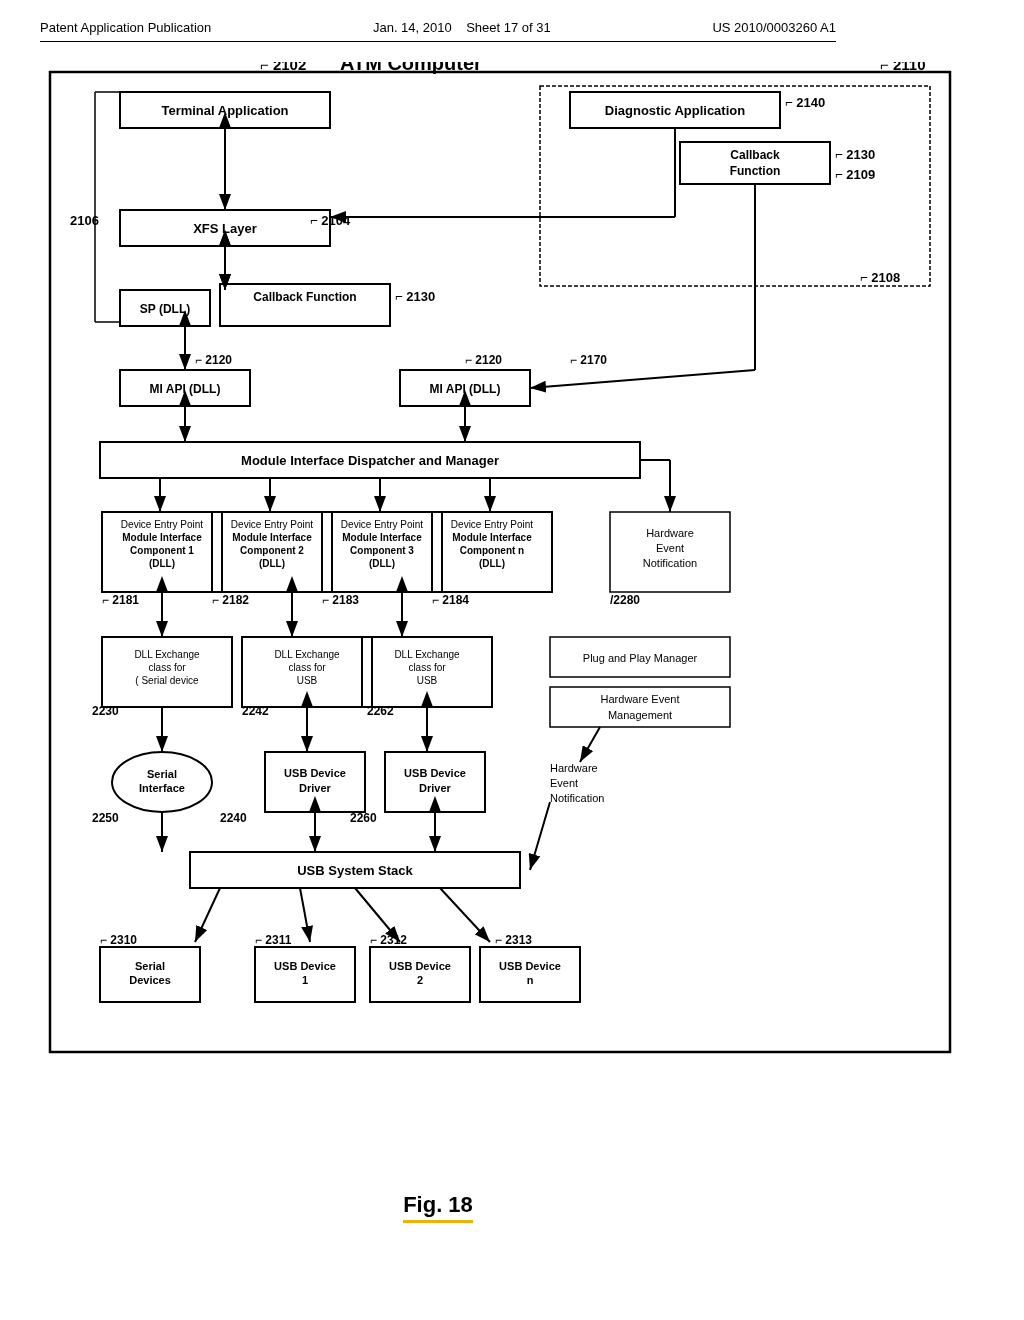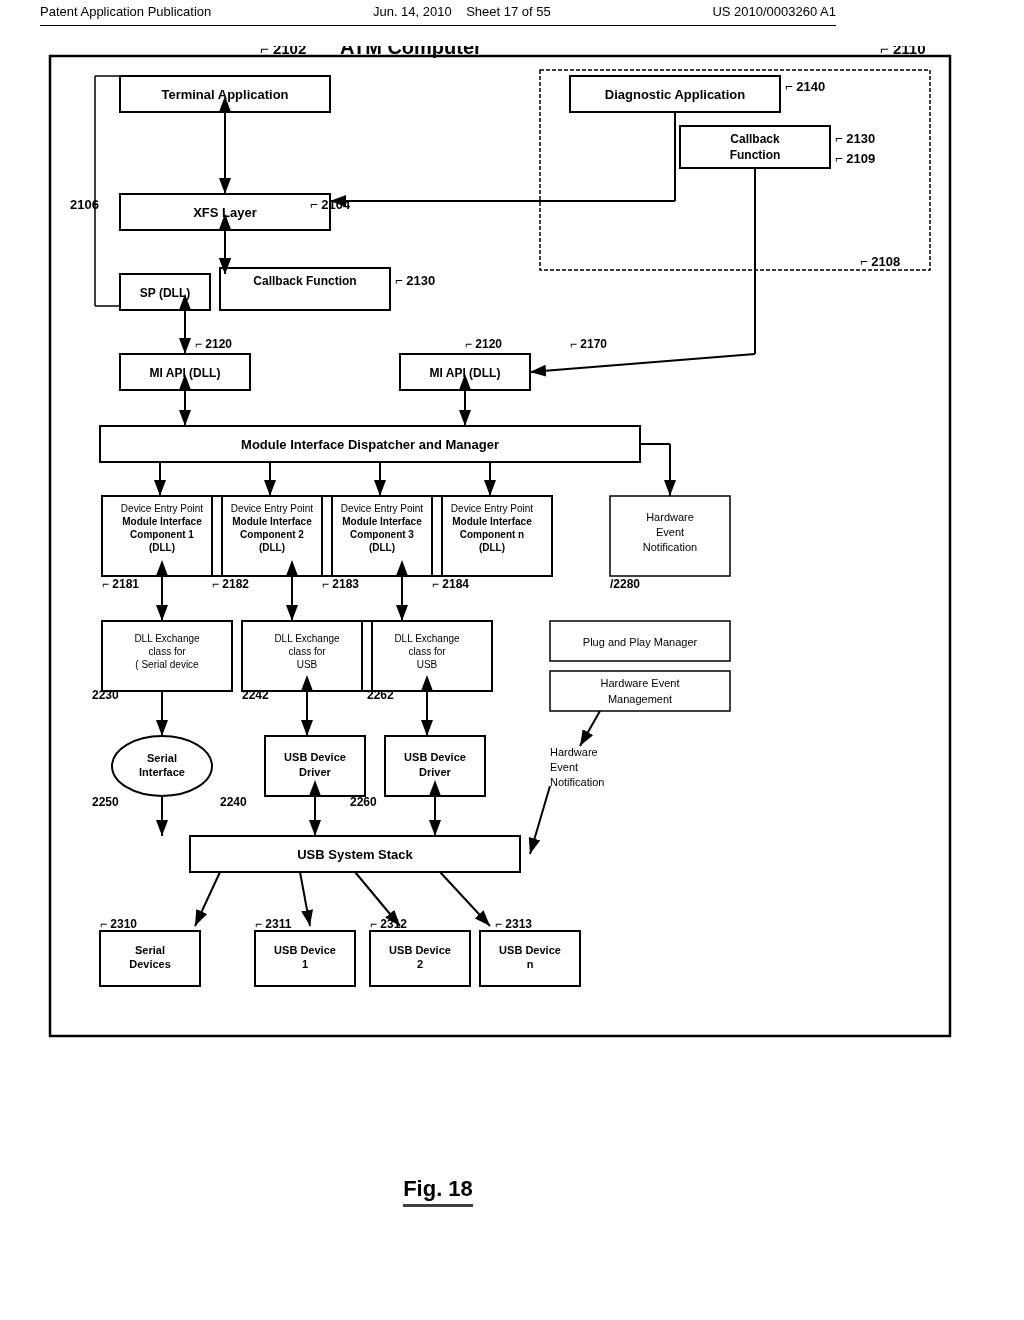--- a/index.html
+++ b/index.html
@@ -16,7 +16,7 @@
       width: 876px;
       min-height: 1320px;
       background: #fff;
-      padding: 4px 40px;
+      padding: 20px 40px;
     }
 
     .header {

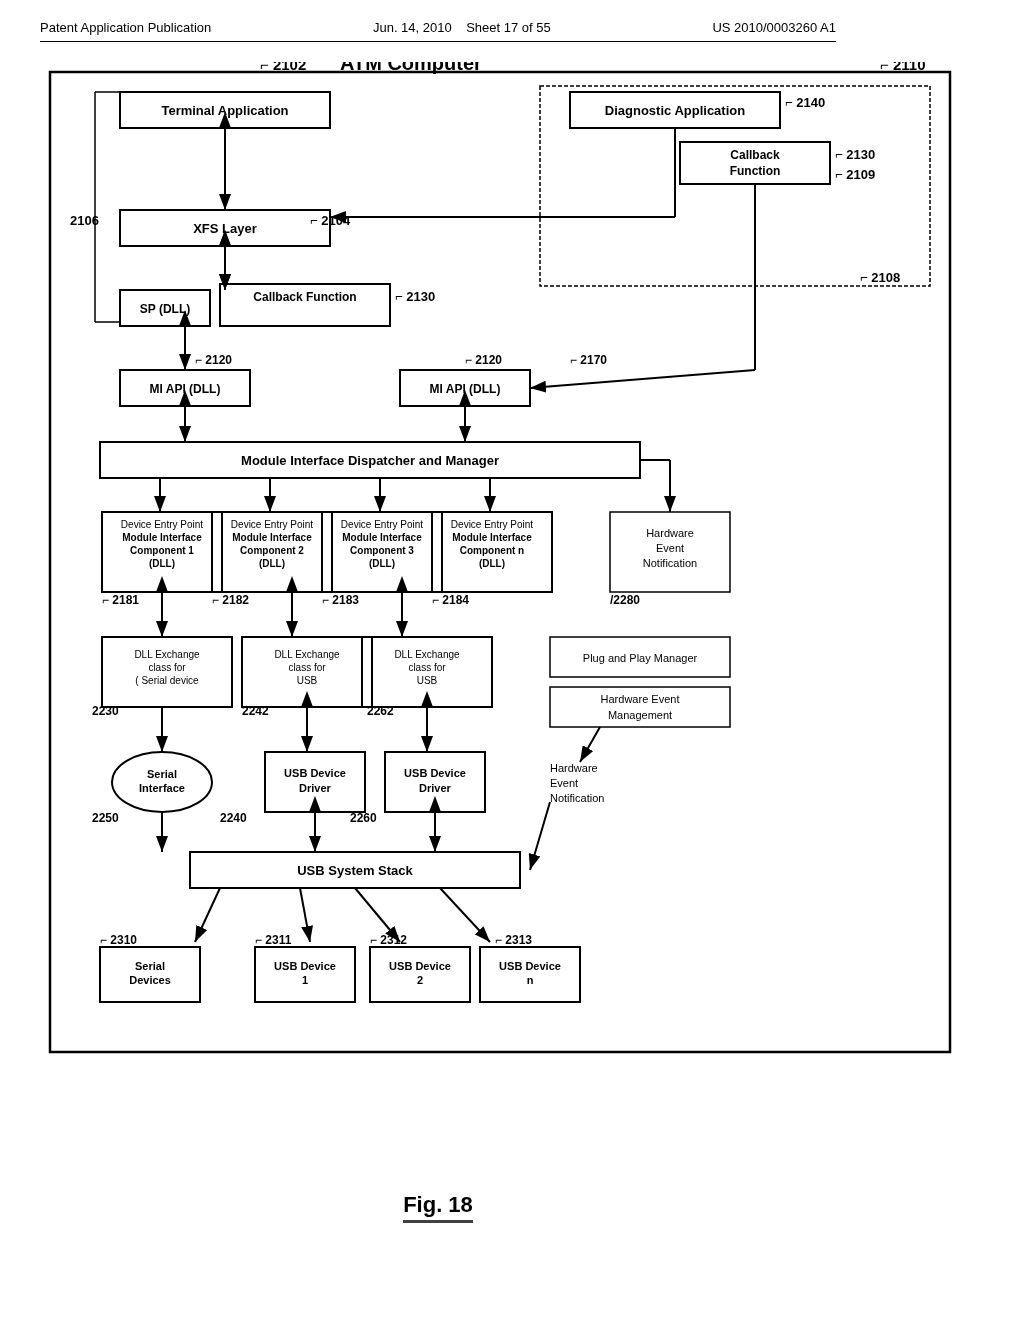--- a/index.html
+++ b/index.html
@@ -57,7 +57,7 @@
   <div class="header">
     <span>Patent Application Publication</span>
     <span>
-      <span>Jun. 14, 2010</span>&nbsp;&nbsp;&nbsp;
+      <span>Jan. 14, 2010</span>&nbsp;&nbsp;&nbsp;
       <span>Sheet 17 of 55</span>
     </span>
     <span>US 2010/0003260 A1</span>

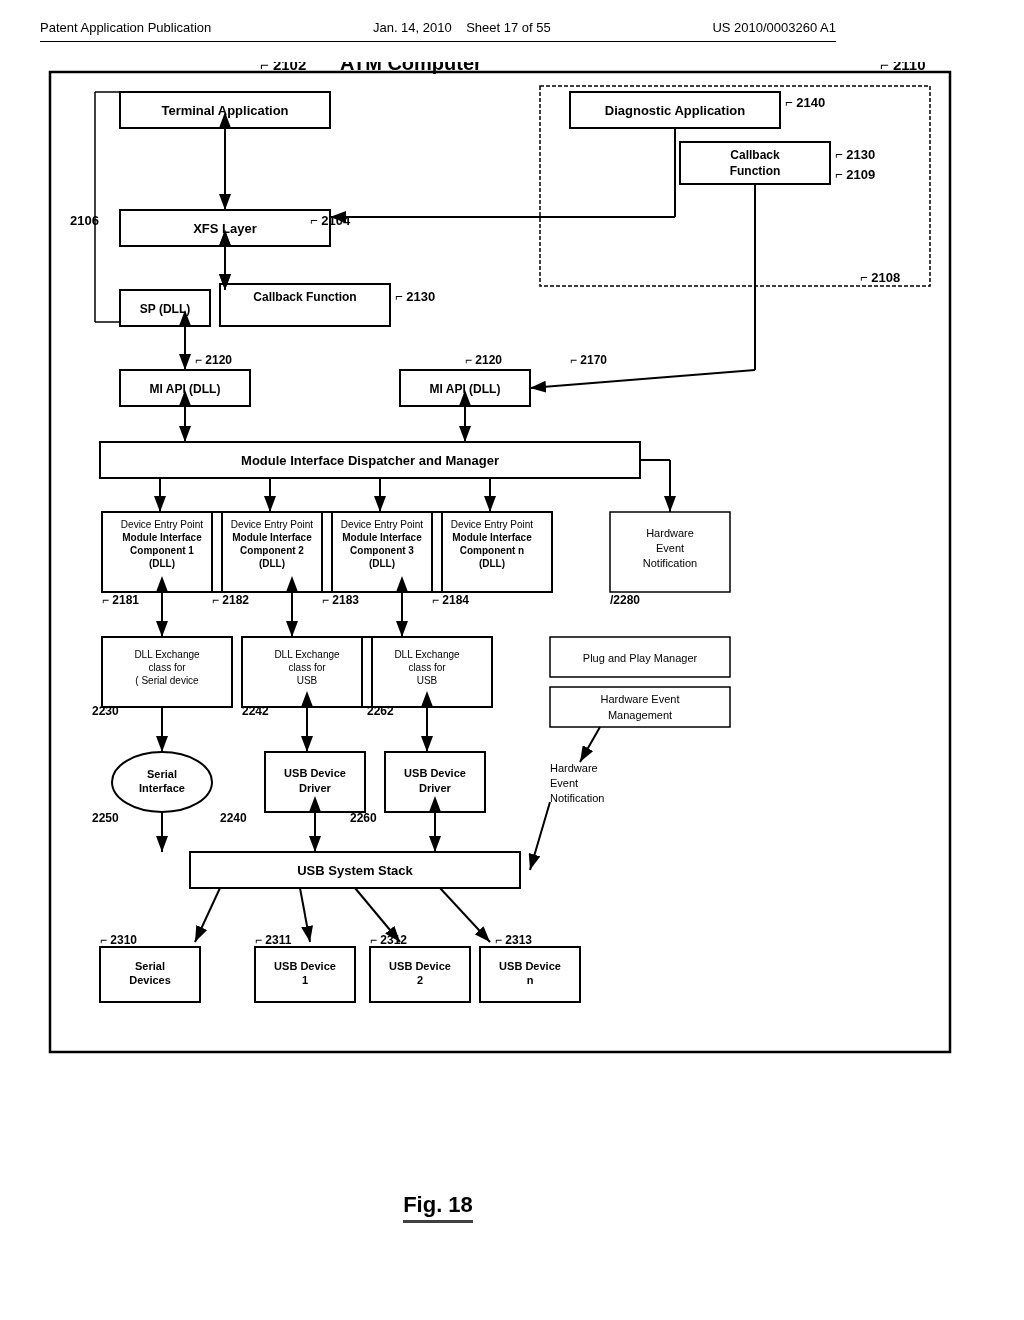--- a/index.html
+++ b/index.html
@@ -58,7 +58,7 @@
     <span>Patent Application Publication</span>
     <span>
       <span>Jan. 14, 2010</span>&nbsp;&nbsp;&nbsp;
-      <span>Sheet 17 of 55</span>
+      <span>Sheet 17 of 31</span>
     </span>
     <span>US 2010/0003260 A1</span>
   </div>

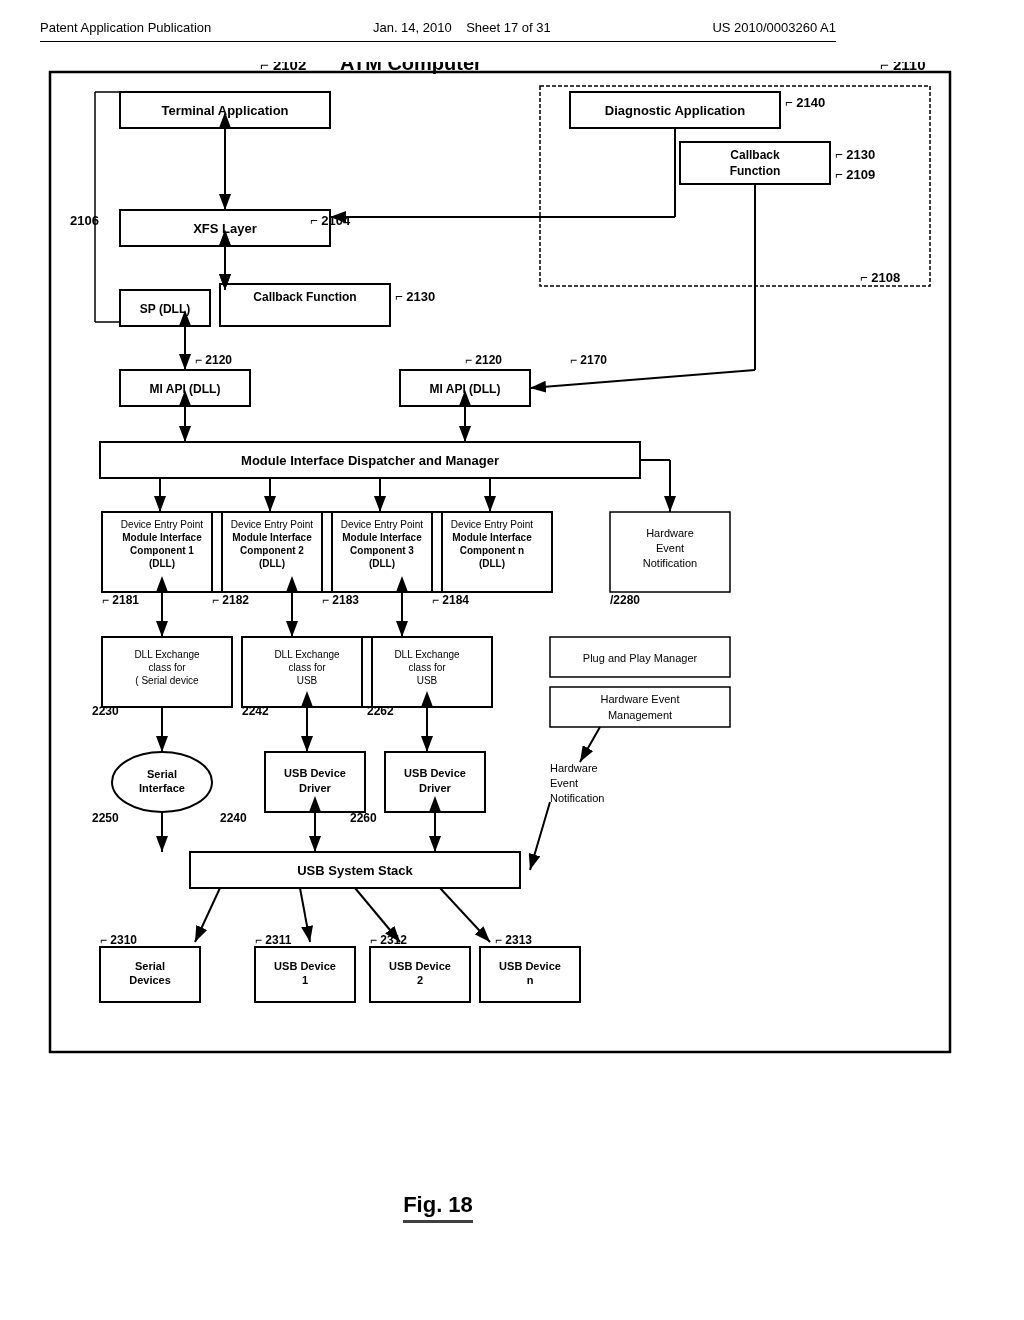--- a/index.html
+++ b/index.html
@@ -39,7 +39,7 @@
 
     .fig-caption .fig-underline {
       display: inline-block;
-      border-bottom: 3px solid #404040;
+      border-bottom: 3px solid #eab308;
       padding-bottom: 2px;
     }
 

